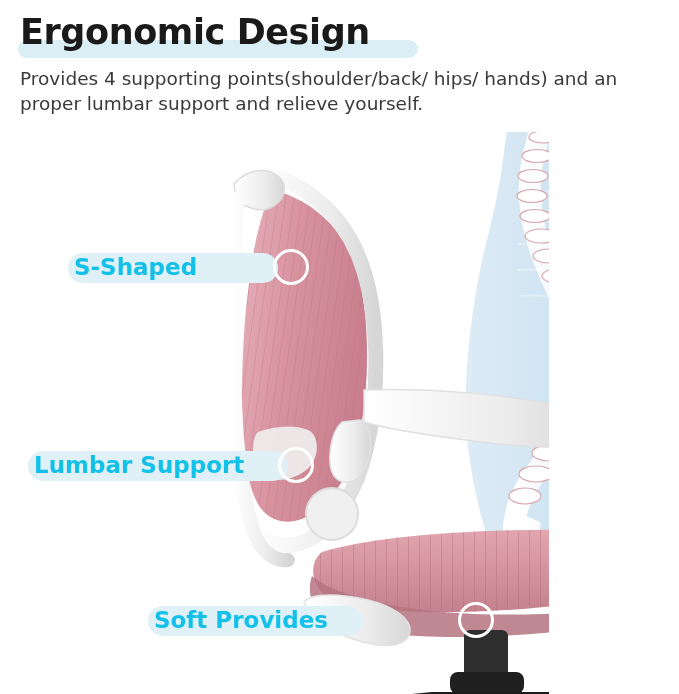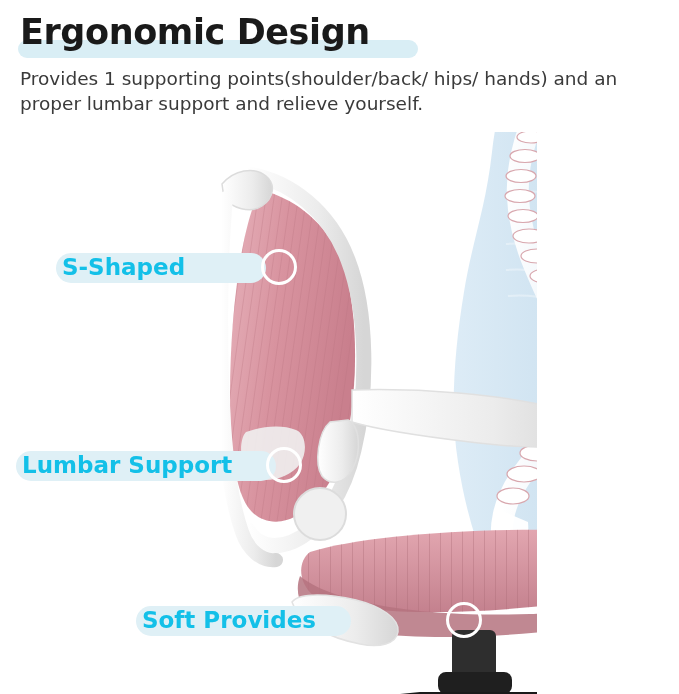--- a/index.html
+++ b/index.html
@@ -139,7 +139,7 @@
   <div class="header-block">
     <div class="title-underline"></div>
     <div class="page-title">Ergonomic Design</div>
-    <div class="subtitle">Provides 1 supporting points(shoulder/back/ hips/ hands) and an proper lumbar support and relieve yourself.</div>
+    <div class="subtitle">Provides 4 supporting points(shoulder/back/ hips/ hands) and an proper lumbar support and relieve yourself.</div>
   </div>
 
   <div class="scene">

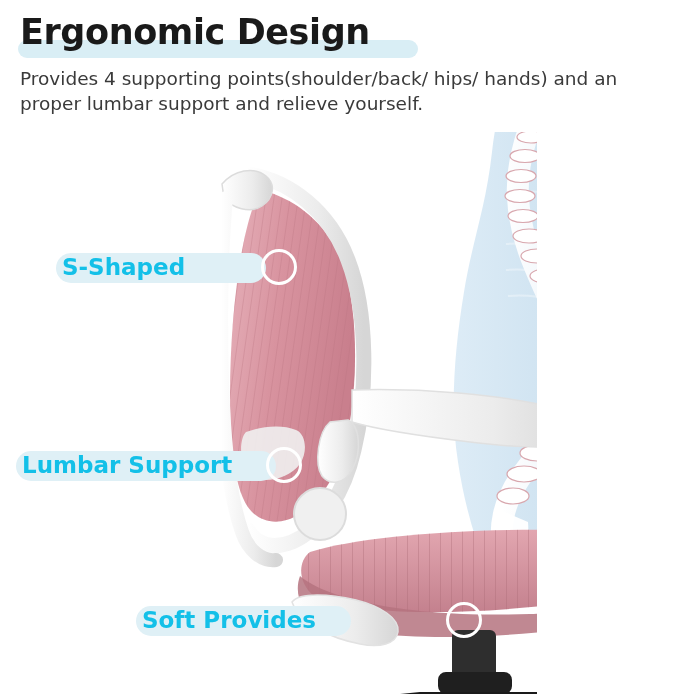--- a/index.html
+++ b/index.html
@@ -59,7 +59,7 @@
   
   .scene {
     position: absolute;
-    left: 0;
+    left: 12px;
     top: 132px;
     width: 537px;
     height: 562px;

